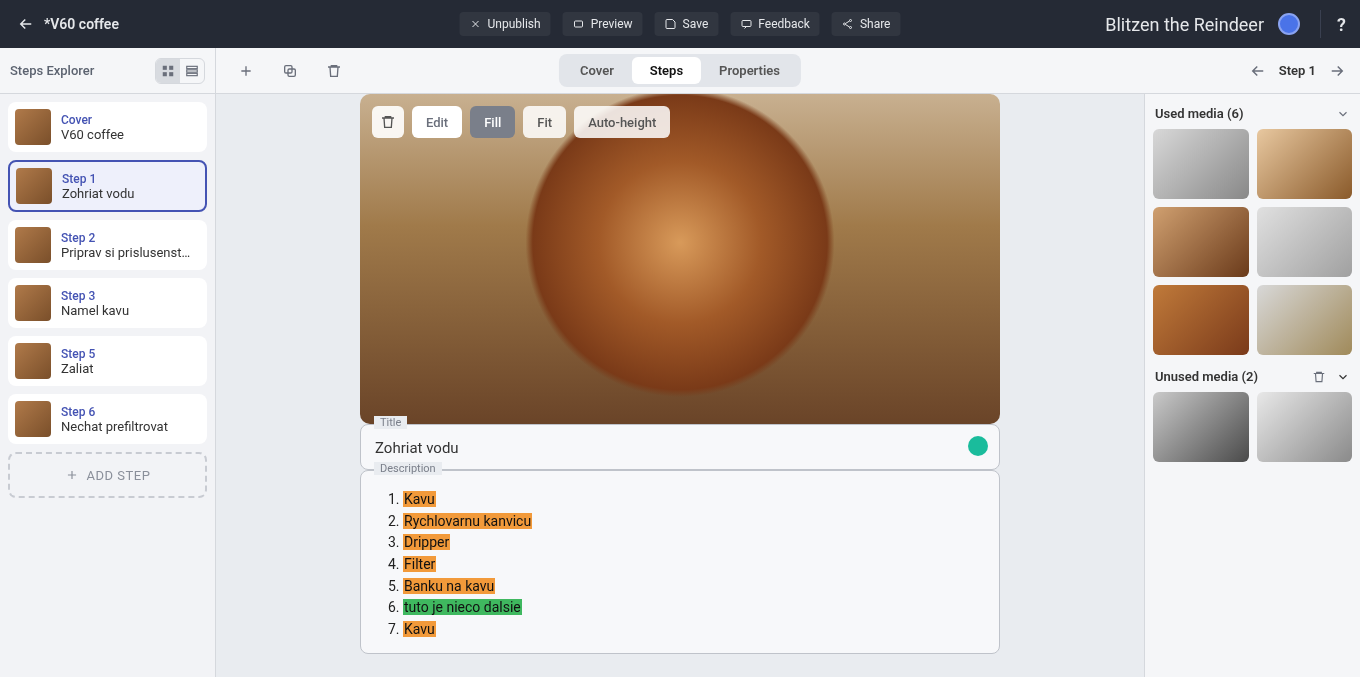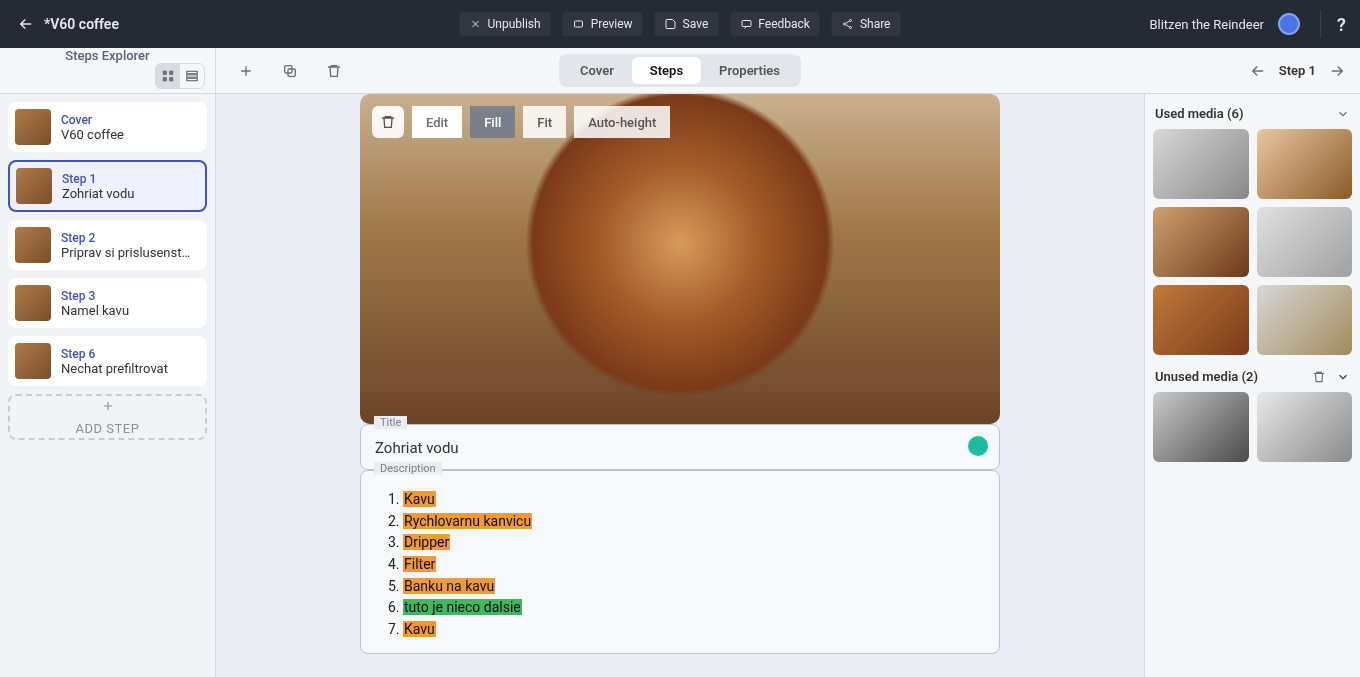--- a/index.html
+++ b/index.html
@@ -130,7 +130,7 @@
   </div>
 
   <div class="right">
-    <span style="font-size:13px;">Blitzen the Reindeer</span>
+    <span style="font-size:18px;">Blitzen the Reindeer</span>
     <div class="avatar"></div>
     <div class="help">?</div>
   </div>

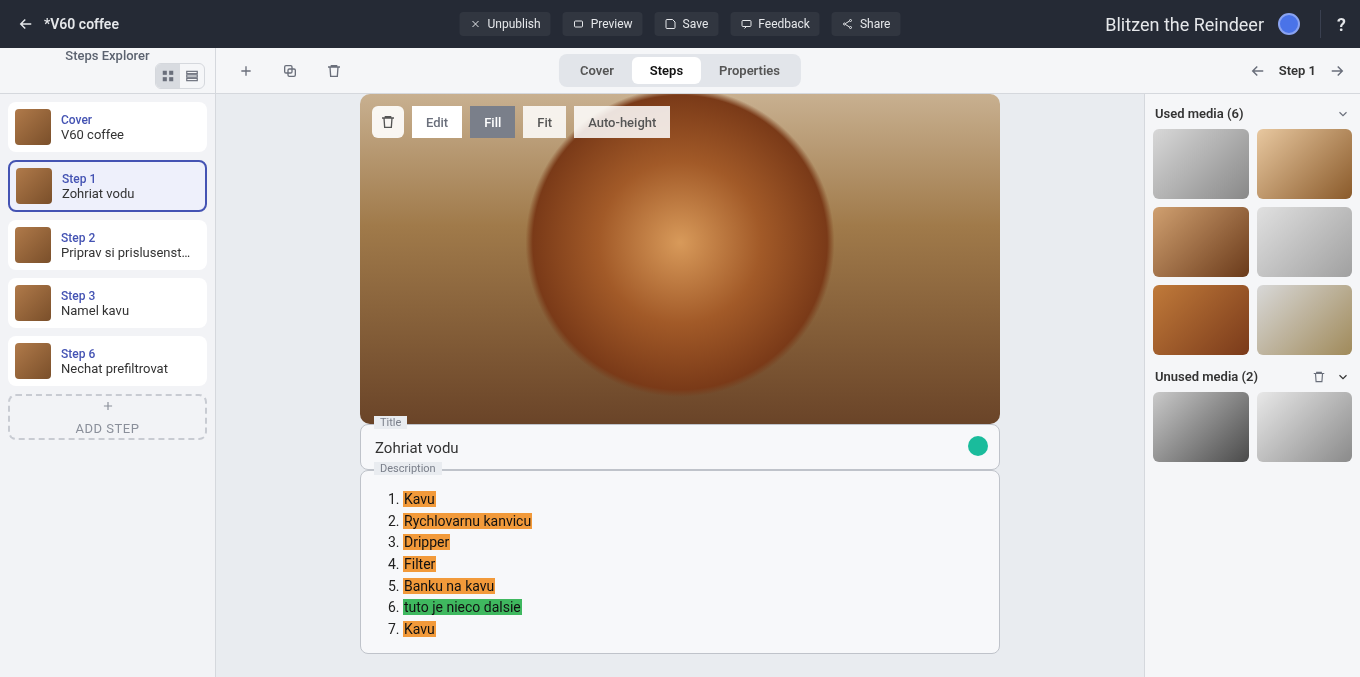--- a/index.html
+++ b/index.html
@@ -27,7 +27,7 @@
   .help{width:28px;height:28px;display:flex;align-items:center;justify-content:center;font-size:18px;font-weight:600;margin-left:6px;border-left:1px solid #3a4050;padding-left:14px;}
   
   .subhead{height:46px;display:flex;align-items:center;border-bottom:1px solid var(--border);background:#f5f6f8;}
-  .sub-left{width:216px;display:flex;align-items:center;padding:0 10px;height:100%;border-right:1px solid var(--border);flex-direction:column;}
+  .sub-left{width:216px;display:flex;align-items:center;padding:0 10px;height:100%;border-right:1px solid var(--border);}
   .sub-left .label{font-size:13px;color:var(--muted);font-weight:500;}
   .view-toggle{margin-left:auto;display:flex;gap:0;border:1px solid var(--border);border-radius:6px;overflow:hidden;}
   .view-toggle div{width:24px;height:24px;display:flex;align-items:center;justify-content:center;color:#6a6f7b;}

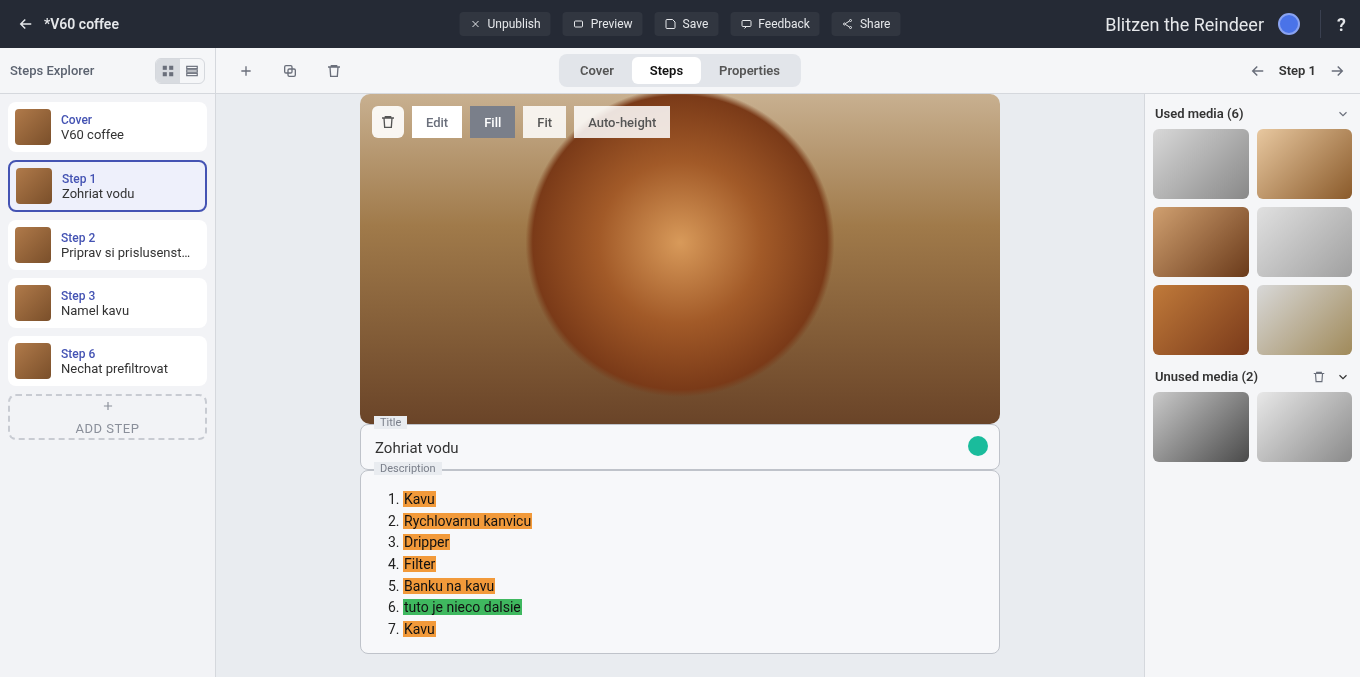--- a/index.html
+++ b/index.html
@@ -61,7 +61,7 @@
   }
   .hero-toolbar{position:absolute;top:12px;left:12px;display:flex;gap:8px;}
   .icon-btn{width:32px;height:32px;border-radius:6px;background:rgba(255,255,255,0.9);display:flex;align-items:center;justify-content:center;color:#555;cursor:pointer;}
-  .pill{height:32px;padding:0 14px;border-radius:0;background:rgba(255,255,255,0.85);color:#555;display:flex;align-items:center;font-size:13px;font-weight:500;cursor:pointer;}
+  .pill{height:32px;padding:0 14px;border-radius:6px;background:rgba(255,255,255,0.85);color:#555;display:flex;align-items:center;font-size:13px;font-weight:500;cursor:pointer;}
   .pill.active{background:#7a7f8a;color:#fff;}
   .pill.edit{background:#fff;color:#6a6f7b;}
   .field{position:relative;}

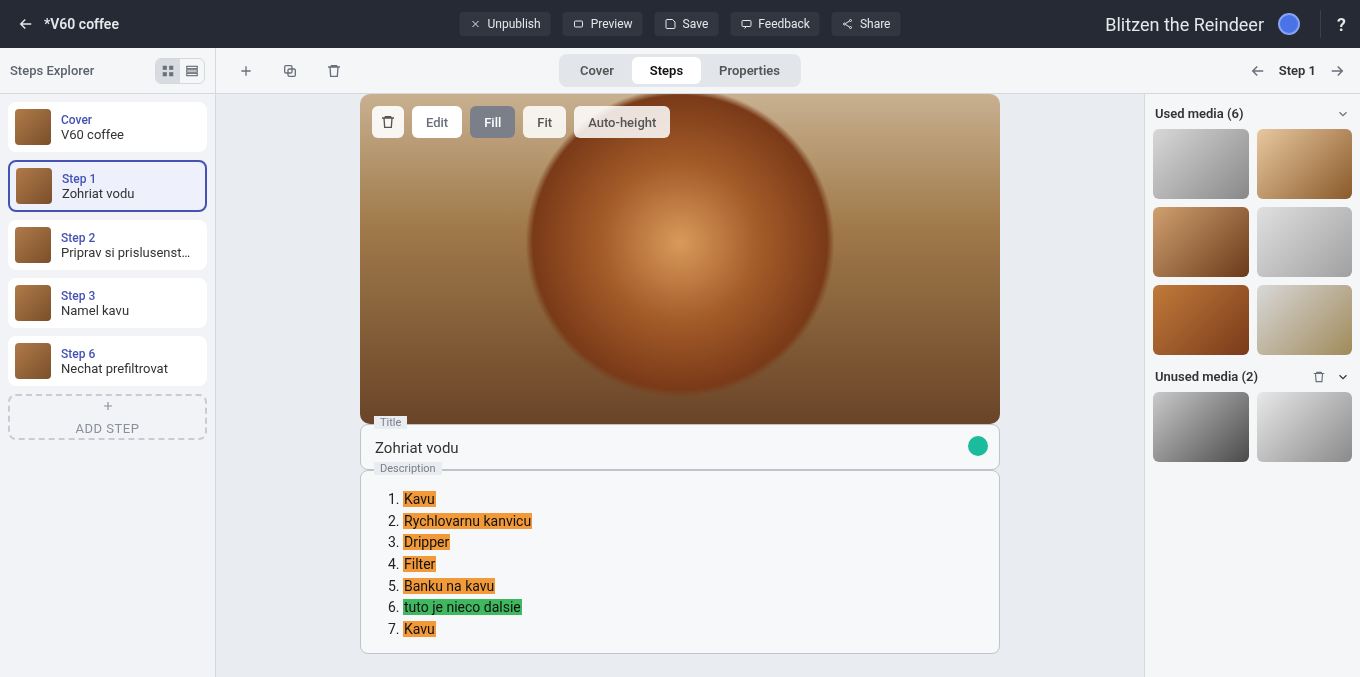--- a/index.html
+++ b/index.html
@@ -233,6 +233,13 @@
         <div class="step-card">
           <div class="step-thumb"></div>
           <div class="step-text">
+            <div class="st-title">Step 5</div>
+            <div class="st-sub">Zaliat</div>
+          </div>
+        </div>
+        <div class="step-card">
+          <div class="step-thumb"></div>
+          <div class="step-text">
             <div class="st-title">Step 6</div>
             <div class="st-sub">Nechat prefiltrovat</div>
           </div>

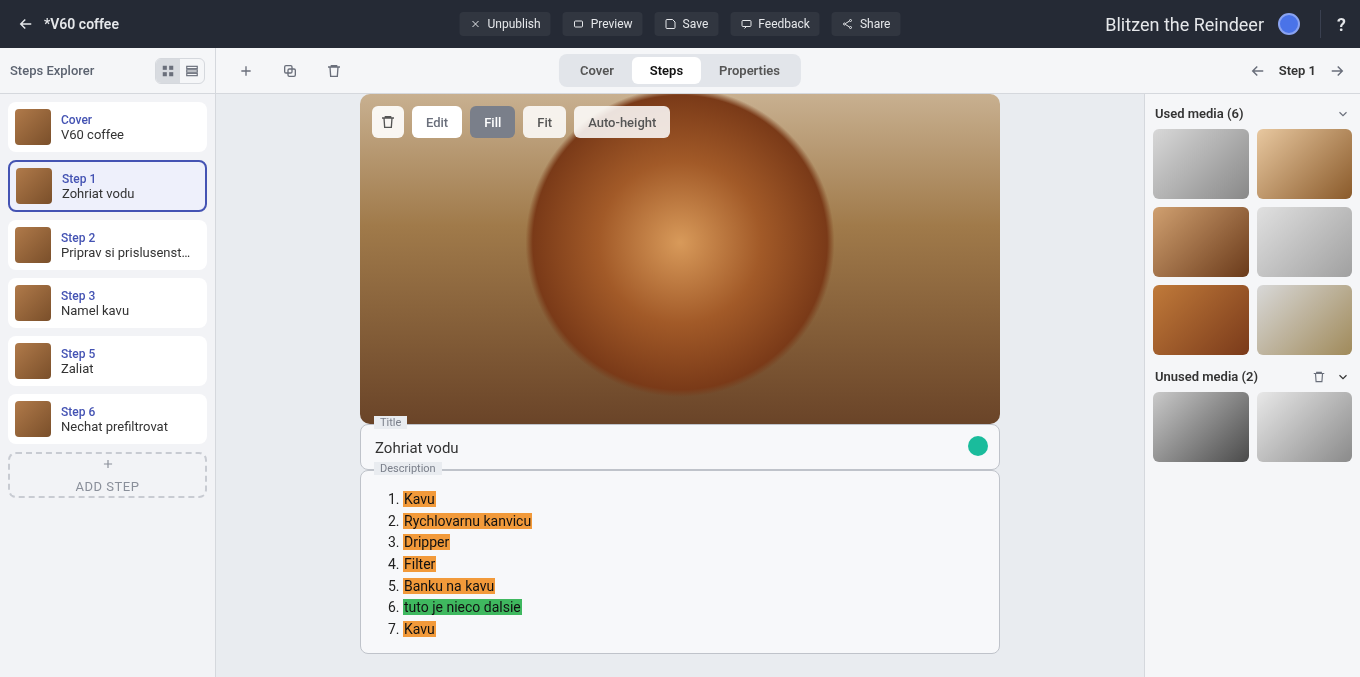--- a/index.html
+++ b/index.html
@@ -52,7 +52,7 @@
   .step-thumb{width:36px;height:36px;border-radius:4px;background:linear-gradient(135deg,#b07a4a,#7a4f2a);flex-shrink:0;}
   .step-text .st-title{font-size:12px;color:var(--blue);font-weight:500;}
   .step-text .st-sub{font-size:13px;color:#333;white-space:nowrap;overflow:hidden;text-overflow:ellipsis;max-width:130px;}
-  .add-step{border:2px dashed #c8cbd2;border-radius:8px;height:46px;display:flex;align-items:center;justify-content:center;gap:8px;color:#8a8f9a;font-size:13px;letter-spacing:0.5px;cursor:pointer;margin-top:4px;flex-direction:column;}
+  .add-step{border:2px dashed #c8cbd2;border-radius:8px;height:46px;display:flex;align-items:center;justify-content:center;gap:8px;color:#8a8f9a;font-size:13px;letter-spacing:0.5px;cursor:pointer;margin-top:4px;}
   
   .canvas{width:640px;padding-top:0;}
   .hero{height:330px;border-radius:10px;margin-top:0;position:relative;overflow:hidden;background:

